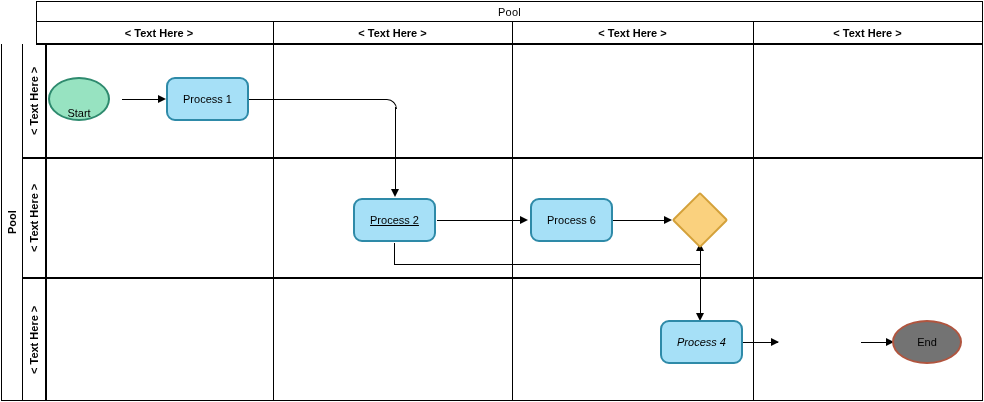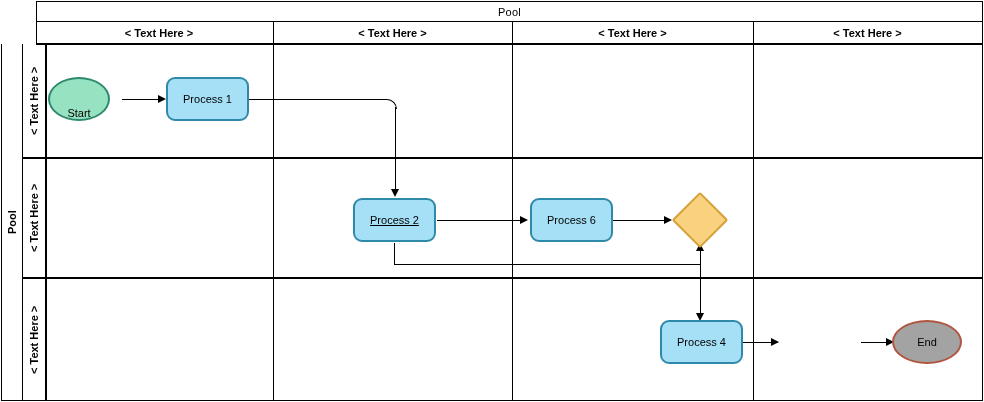--- a/index.html
+++ b/index.html
@@ -229,7 +229,7 @@
     <div class="gateway"></div>
   </div>
 
-  <div class="node task" style="left:660px; top:320px; width:83px; height:44px;">
+  <div class="node task" style="left:660px; top:320px; width:83px; height:44px;font-style:italic;">
     <span>Process 4</span>
   </div>
 

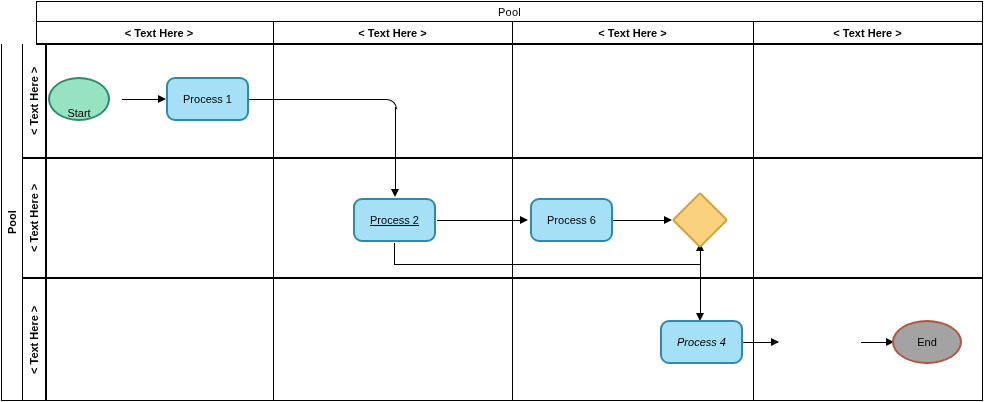--- a/index.html
+++ b/index.html
@@ -88,7 +88,7 @@
     border-radius: 50%;
   }
   .event-end {
-    background: #a3a3a3;
+    background: #737373;
     border: 2px solid #b0553f;
     border-radius: 50%;
   }

